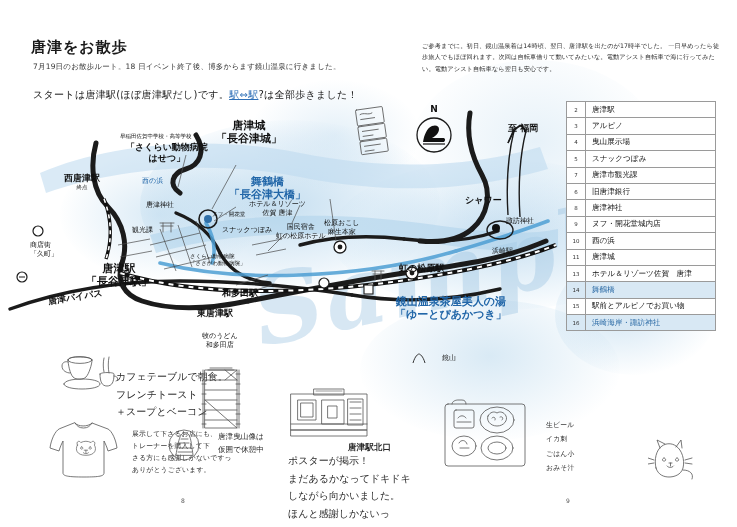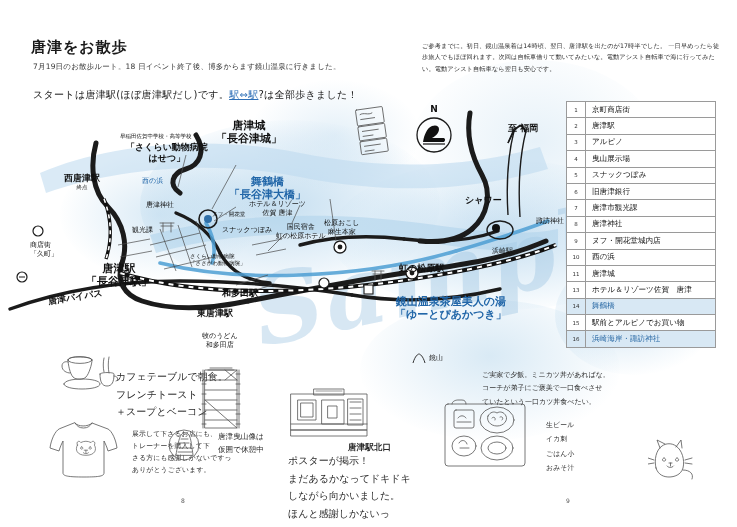--- a/index.html
+++ b/index.html
@@ -344,10 +344,6 @@
 
   <div id="legend">
     <div class="row">
-        <div class="no">1</div>
-        <div class="nm">京町商店街</div>
-      </div>
-    <div class="row">
         <div class="no">2</div>
         <div class="nm">唐津駅</div>
       </div>

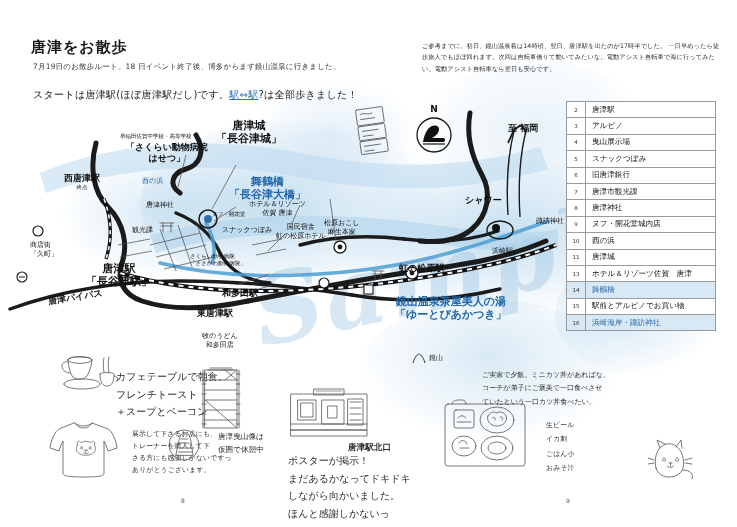--- a/index.html
+++ b/index.html
@@ -360,12 +360,12 @@
         <div class="nm">スナックつぼみ</div>
       </div>
     <div class="row">
+        <div class="no">7</div>
+        <div class="nm">唐津市観光課</div>
+      </div>
+    <div class="row">
         <div class="no">6</div>
         <div class="nm">旧唐津銀行</div>
-      </div>
-    <div class="row">
-        <div class="no">7</div>
-        <div class="nm">唐津市観光課</div>
       </div>
     <div class="row">
         <div class="no">8</div>

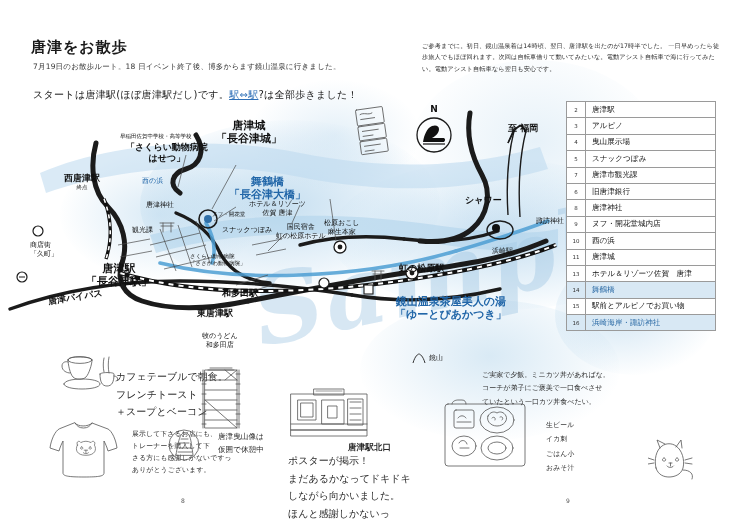--- a/index.html
+++ b/index.html
@@ -319,7 +319,7 @@
     </div>
 
     <div class="mlabel mid" style="left:465px;top:100px;">シャワー</div>
-    <div class="mlabel sm" style="left:536px;top:122px;text-align:right;">諏訪神社</div>
+    <div class="mlabel sm" style="left:506px;top:122px;text-align:right;">諏訪神社</div>
     <div class="mlabel sm" style="left:492px;top:152px;">浜崎駅</div>
     <div class="mlabel mid" style="left:508px;top:28px;">至 福岡</div>
   </div>

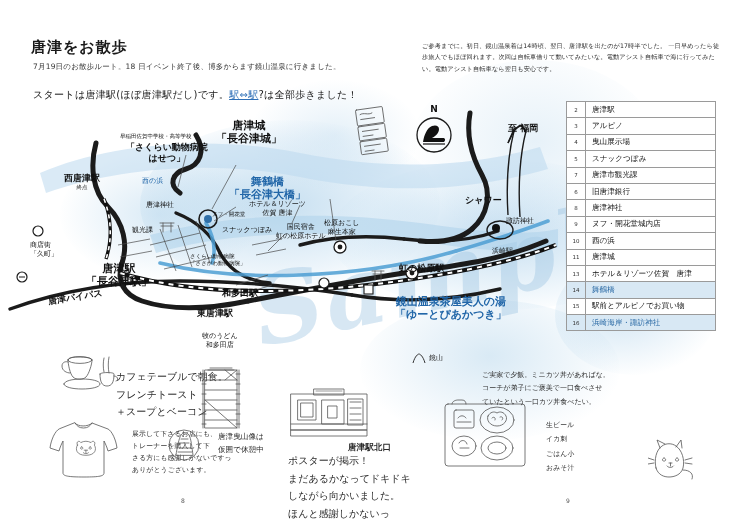--- a/index.html
+++ b/index.html
@@ -401,7 +401,7 @@
       </div>
   </div>
 
-  <div style="position:absolute;left:412px;top:352px;display:flex;align-items:center;gap:3px;">
+  <div style="position:absolute;left:412px;top:352px;display:flex;align-items:center;gap:16px;">
     <svg width="14" height="12" viewBox="0 0 14 12">
       <path d="M1,11 C3,4 6,2 7,2 C8,2 11,4 13,11" fill="none" stroke="#333" stroke-width="1"></path>
     </svg>

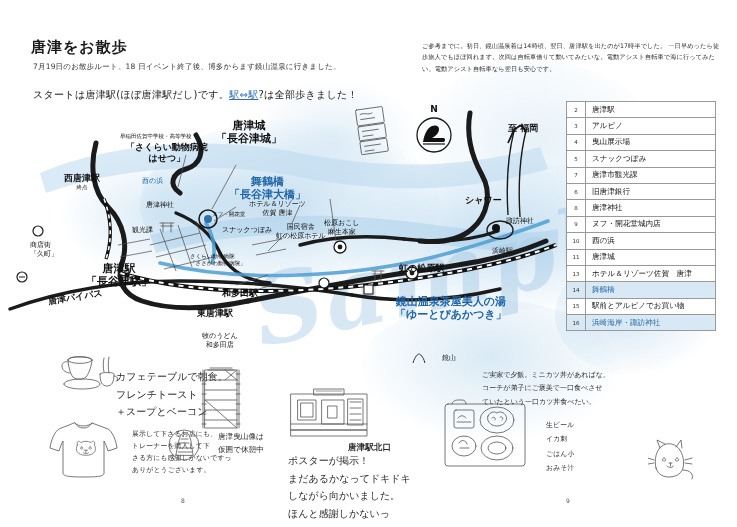--- a/index.html
+++ b/index.html
@@ -497,9 +497,6 @@
       <ellipse cx="55" cy="50" rx="9" ry="6"></ellipse>
     </g>
   </svg>
-  <div class="cap s7" style="left:482px;top:369px;line-height:1.9;font-size:7px;">ご実家で夕飯。ミニカツ丼があればな。
-コーチが弟子にご褒美で一口食べさせ
-ていたという一口カツ丼食べたい。</div>
   <div class="cap hand" style="left:546px;top:418px;line-height:2.1;">生ビール
 イカ刺
 ごはん小

